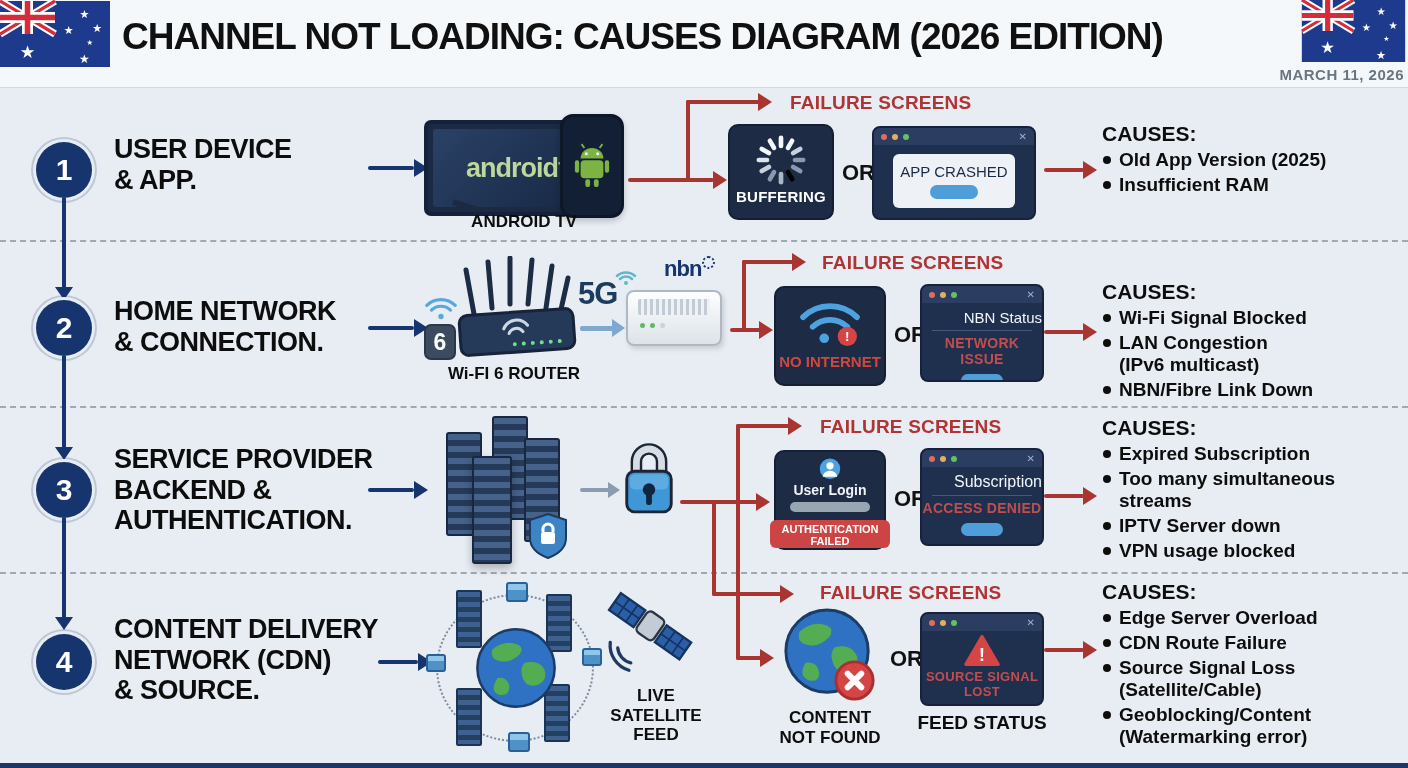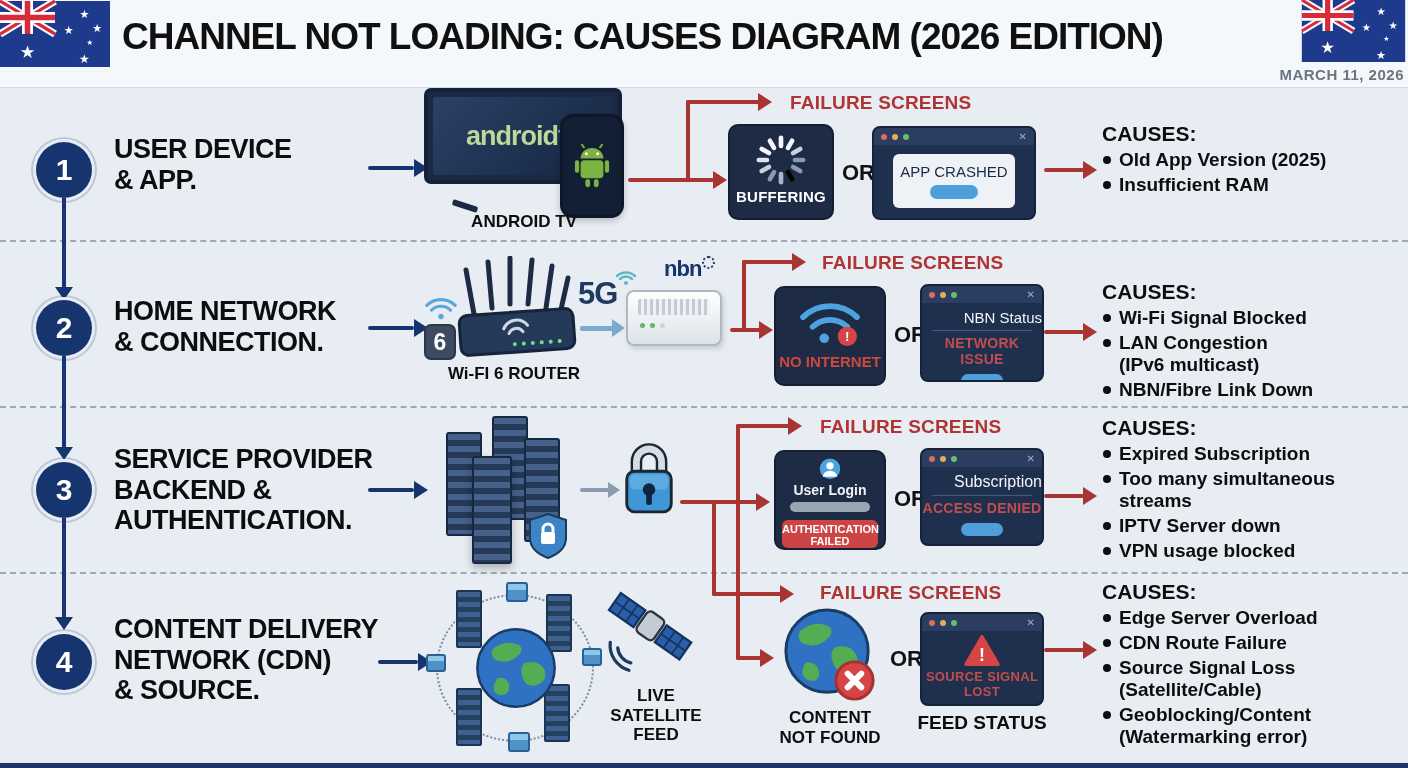--- a/index.html
+++ b/index.html
@@ -150,7 +150,7 @@
   <div class="abs hline-navy" style="left:368px;top:166px;width:46px;"></div>
   <div class="abs head-right-navy" style="left:414px;top:159px;"></div>
 
-  <div class="abs" style="left:424px;top:88px;width:198px;height:96px;background:#1b2a42;border-radius:7px;border:4px solid #14213a;padding:5px;">
+  <div class="abs" style="left:424px;top:120px;width:198px;height:96px;background:#1b2a42;border-radius:7px;border:4px solid #14213a;padding:5px;">
     <div id="tv-screen">
       <span style="font-size:27px;font-weight:bold;color:#bed79a;letter-spacing:-1px;">android</span>
         <span style="font-size:27px;font-weight:bold;color:#93a7bc;letter-spacing:-1px;">tv</span>

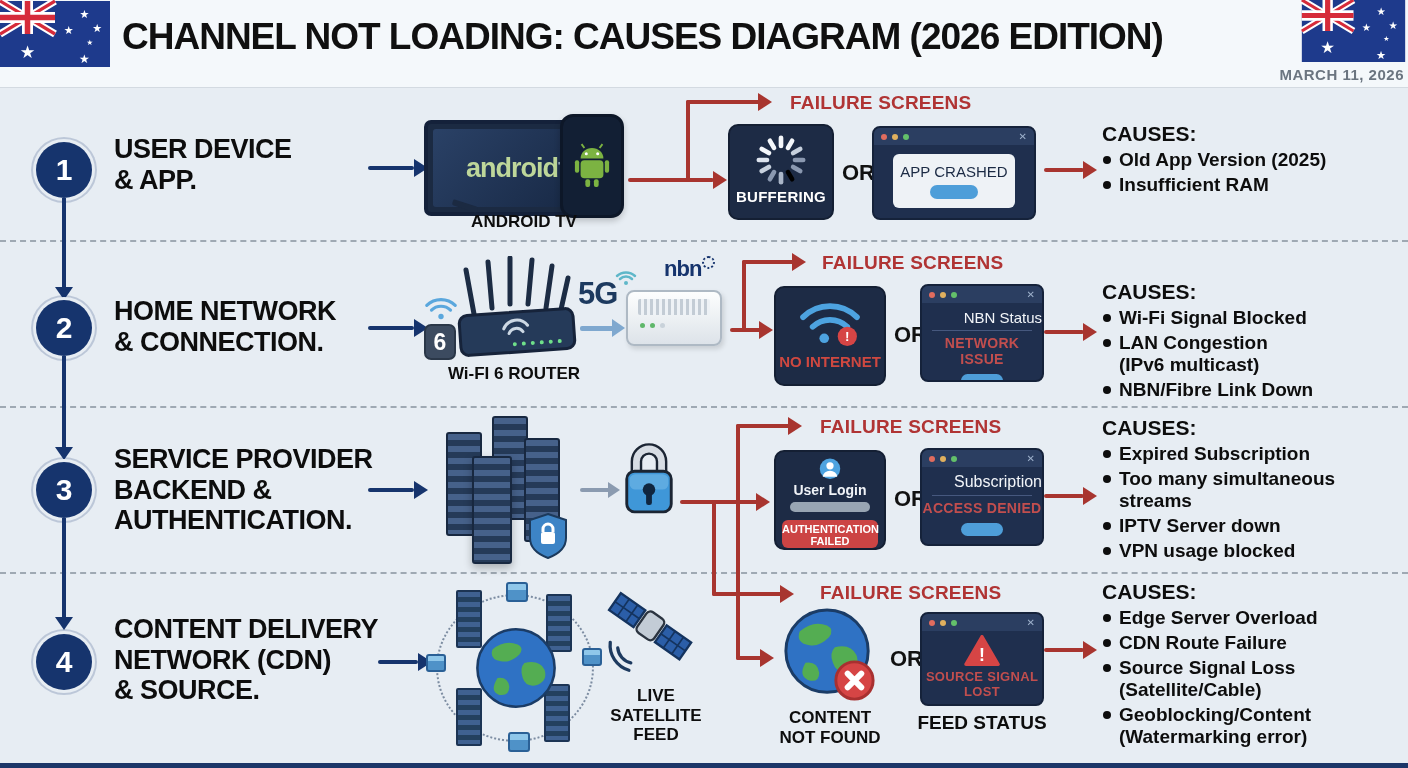--- a/index.html
+++ b/index.html
@@ -380,7 +380,7 @@
     </svg>
     <div style="color:#f0f3f7;font-size:14px;font-weight:bold;margin-top:2px;">User Login</div>
     <div class="graypill" style="width:80px;height:13px;margin-top:4px;"></div>
-    <div class="errbtn pre" style="width:96px;height:32px;margin-top:8px;font-size:11px;padding-top:3px;">AUTHENTICATION
+    <div class="errbtn pre" style="width:120px;height:32px;margin-top:8px;font-size:11px;padding-top:3px;">AUTHENTICATION
 FAILED</div>
   </div>
 

